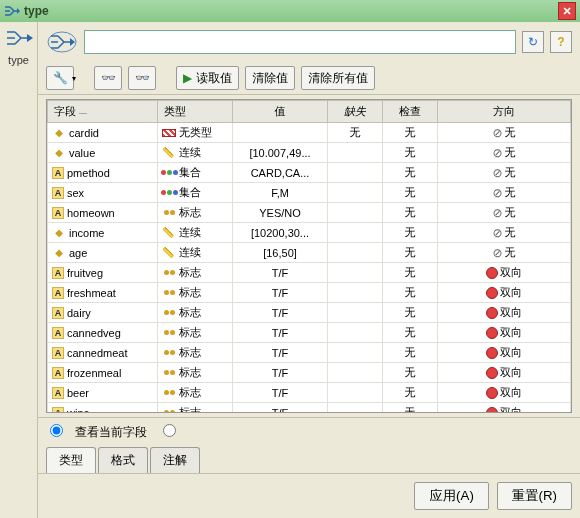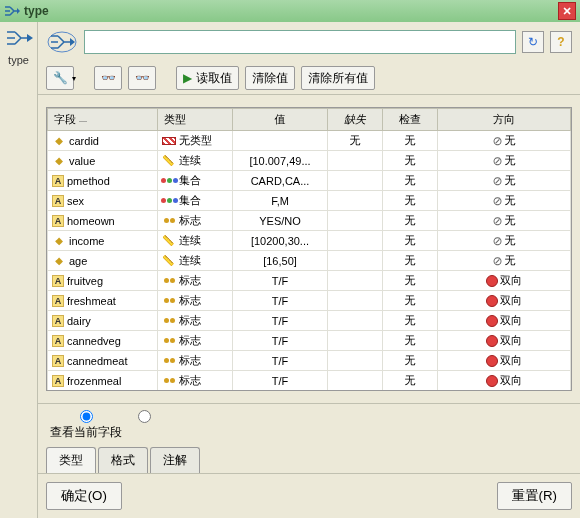--- a/index.html
+++ b/index.html
@@ -23,7 +23,7 @@
   .play { color: #2a8a2a; font-size: 12px; }
   .wrench { color: #8a6a2a; }
   .goggles { color: #444; letter-spacing: -1px; }
-  .table-wrap { flex: 1; margin: 12px 8px; border: 1px solid #999; background: #fff; overflow: auto; }
+  .table-wrap { flex: 1; margin: 4px 8px; border: 1px solid #999; background: #fff; overflow: auto; }
   table { width: 100%; border-collapse: collapse; font-size: 11px; }
   th { background: #e8e8e0; border: 1px solid #c0c0b0; padding: 3px 6px; font-weight: normal; text-align: left; position: sticky; top: 0; }
   th.center, td.center { text-align: center; }

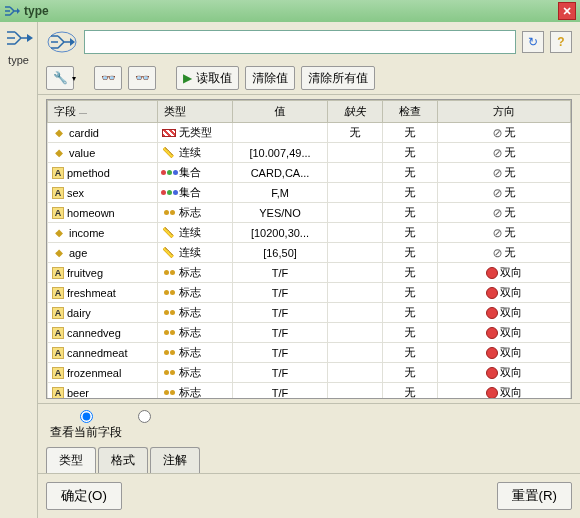--- a/index.html
+++ b/index.html
@@ -40,7 +40,7 @@
   .ico-both { width: 12px; height: 12px; background: #e04040; border-radius: 50%; border: 1px solid #a02020; }
   .sort-ind { font-size: 8px; color: #666; margin-left: 3px; }
   .radio-row { padding: 6px 12px; display: flex; gap: 16px; border-top: 1px solid #c0c0b0; }
-  .radio-row label { display: flex; align-items: center; gap: 1px; cursor: pointer; flex-direction: column; }
+  .radio-row label { display: flex; align-items: flex-start; gap: 12px; cursor: pointer; }
   .tabs-row { display: flex; padding: 0 8px; }
   .tab { padding: 4px 12px; border: 1px solid #999; border-bottom: none; background: #e8e8e0; cursor: pointer; margin-right: 2px; border-radius: 3px 3px 0 0; }
   .tab.active { background: #f4f4f0; }

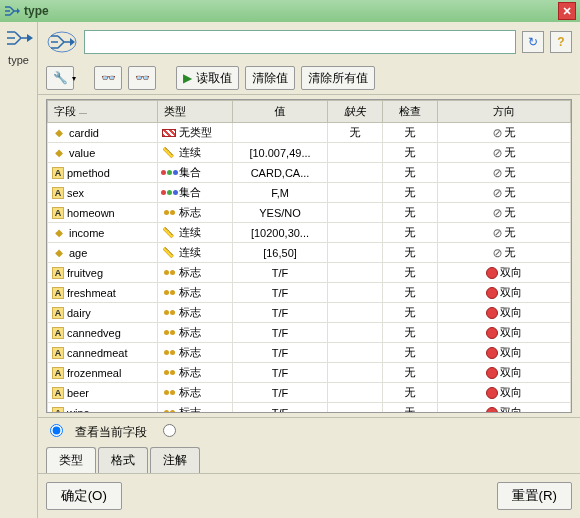--- a/index.html
+++ b/index.html
@@ -506,7 +506,6 @@
     </div>
 
     <div class="btn-row">
-      <button class="btn">确定(O)</button>
       <span class="spacer"></span>
       <button class="btn">重置(R)</button>
     </div>

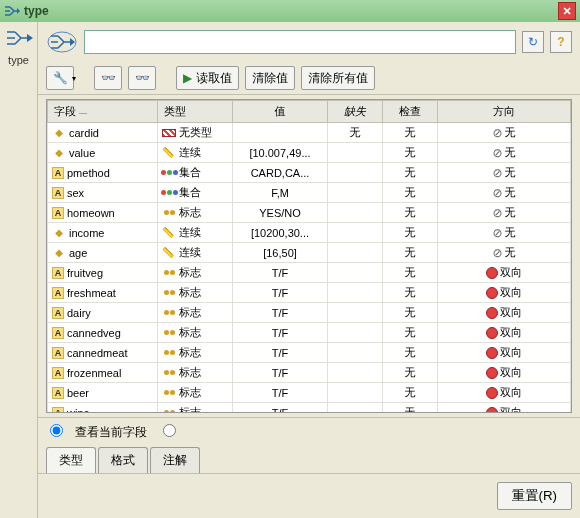--- a/index.html
+++ b/index.html
@@ -507,6 +507,7 @@
 
     <div class="btn-row">
       <span class="spacer"></span>
+      <button class="btn">应用(A)</button>
       <button class="btn">重置(R)</button>
     </div>
   </div>

